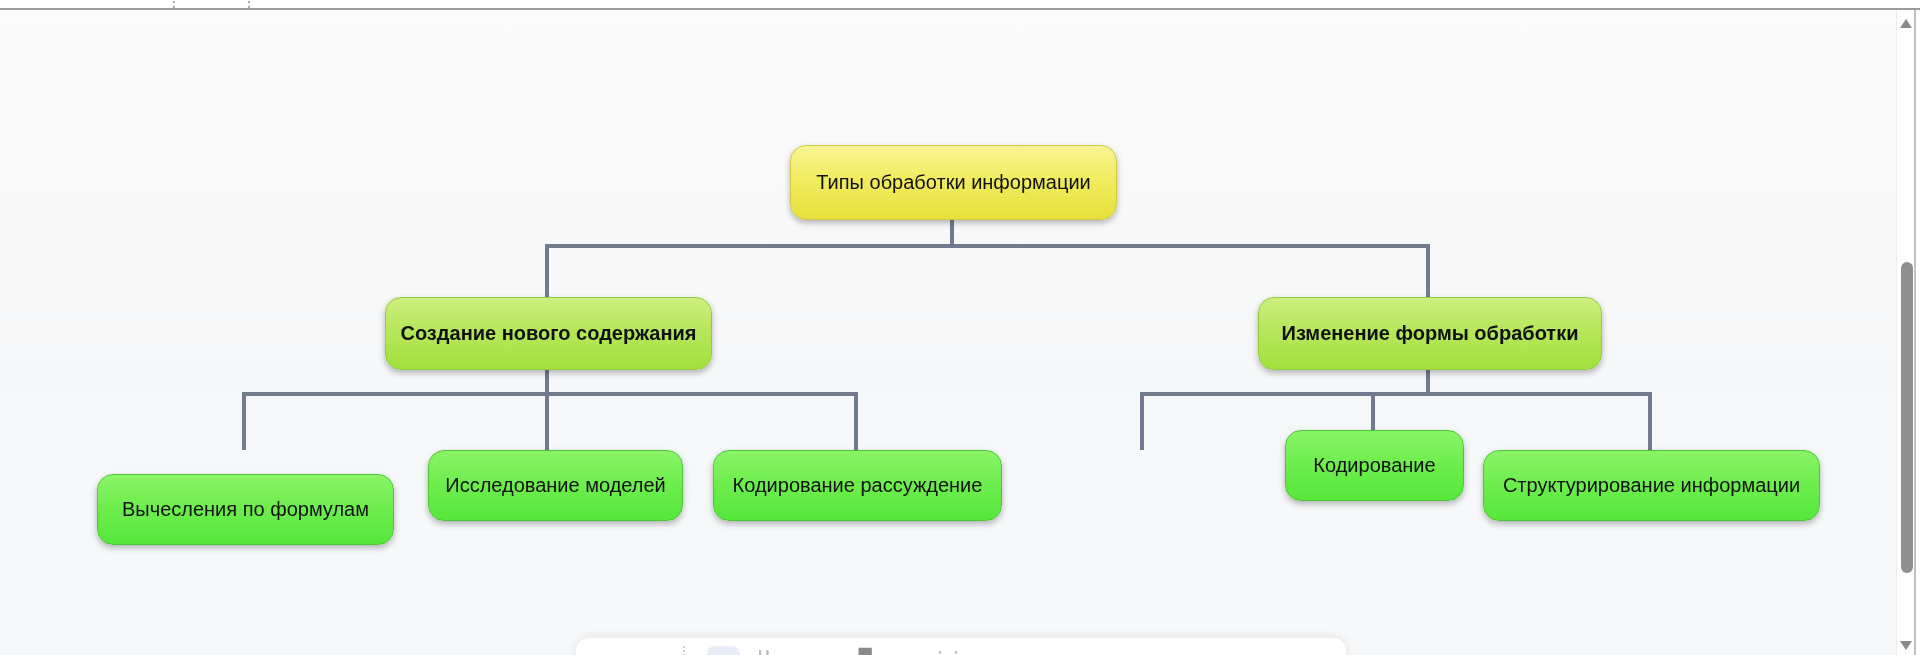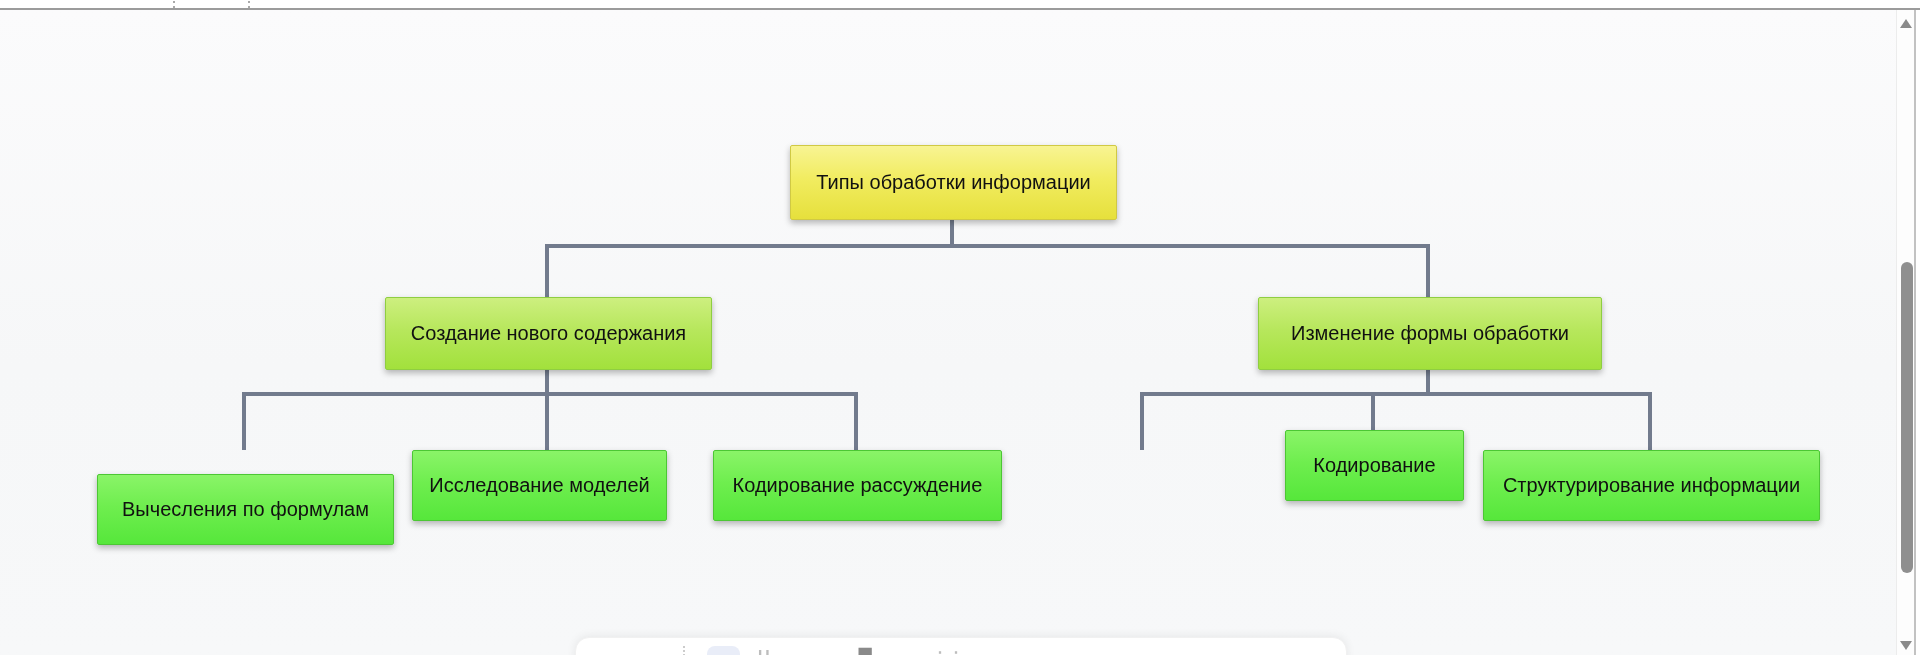--- a/index.html
+++ b/index.html
@@ -29,7 +29,7 @@
   
   .node{
     position:absolute;z-index:2;display:flex;align-items:center;justify-content:center;
-    border-radius:2px;color:#111111;font-size:20px;
+    border-radius:16px;color:#111111;font-size:20px;
     box-shadow:0 3px 6px rgba(0,0,0,0.28);
     cursor:pointer;
   }

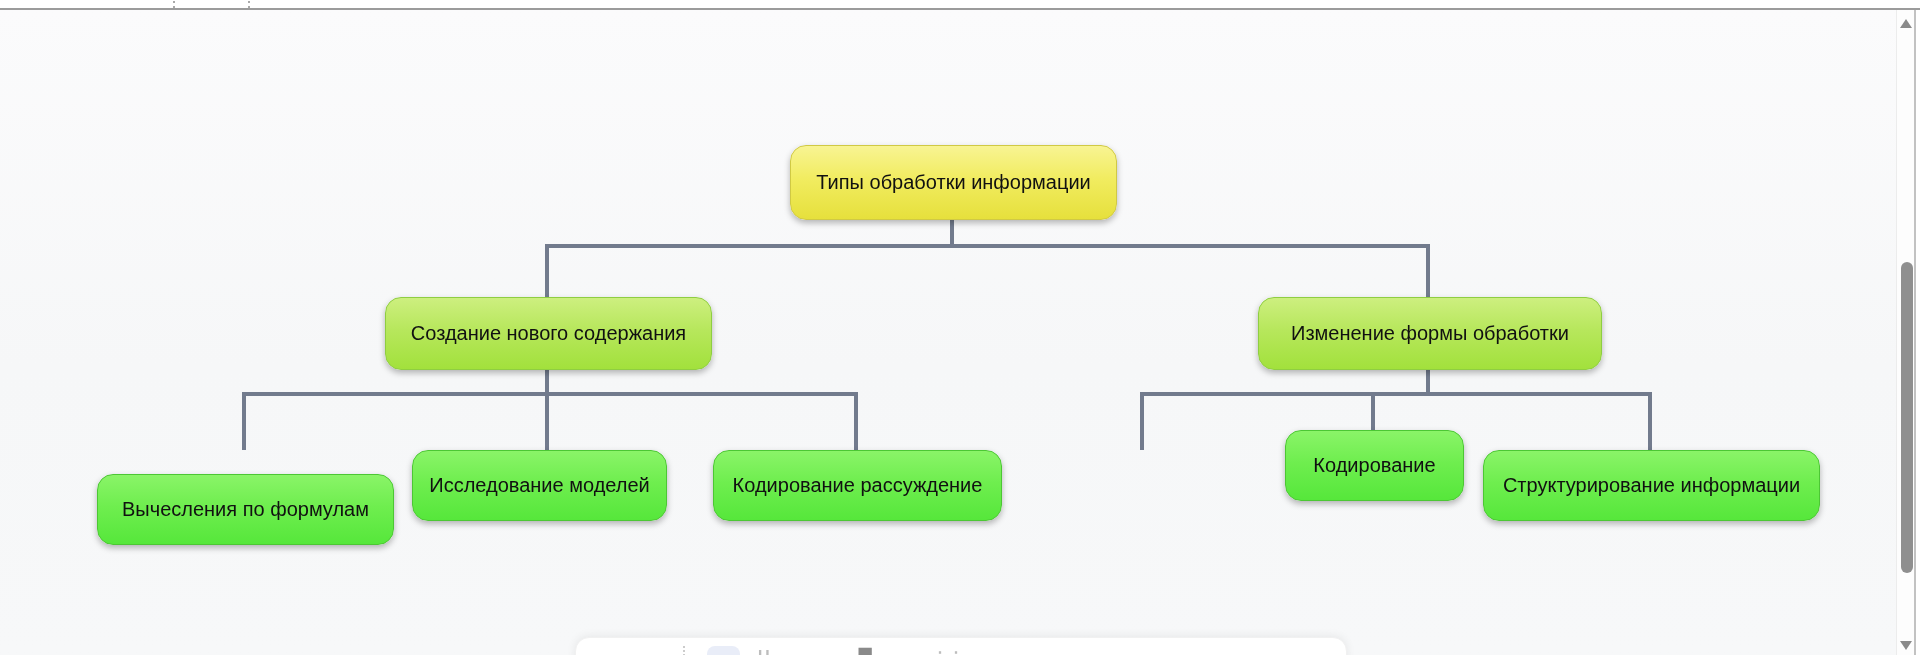--- a/index.html
+++ b/index.html
@@ -40,6 +40,7 @@
   .node.branch{
     background:linear-gradient(180deg,#cdef7f 0%,#b7e75c 45%,#a2e13c 100%);
     border:1px solid #8fce41;
+    font-weight:bold;
   }
   .node.leaf{
     background:linear-gradient(180deg,#8af468 0%,#6fee4f 45%,#56e73b 100%);

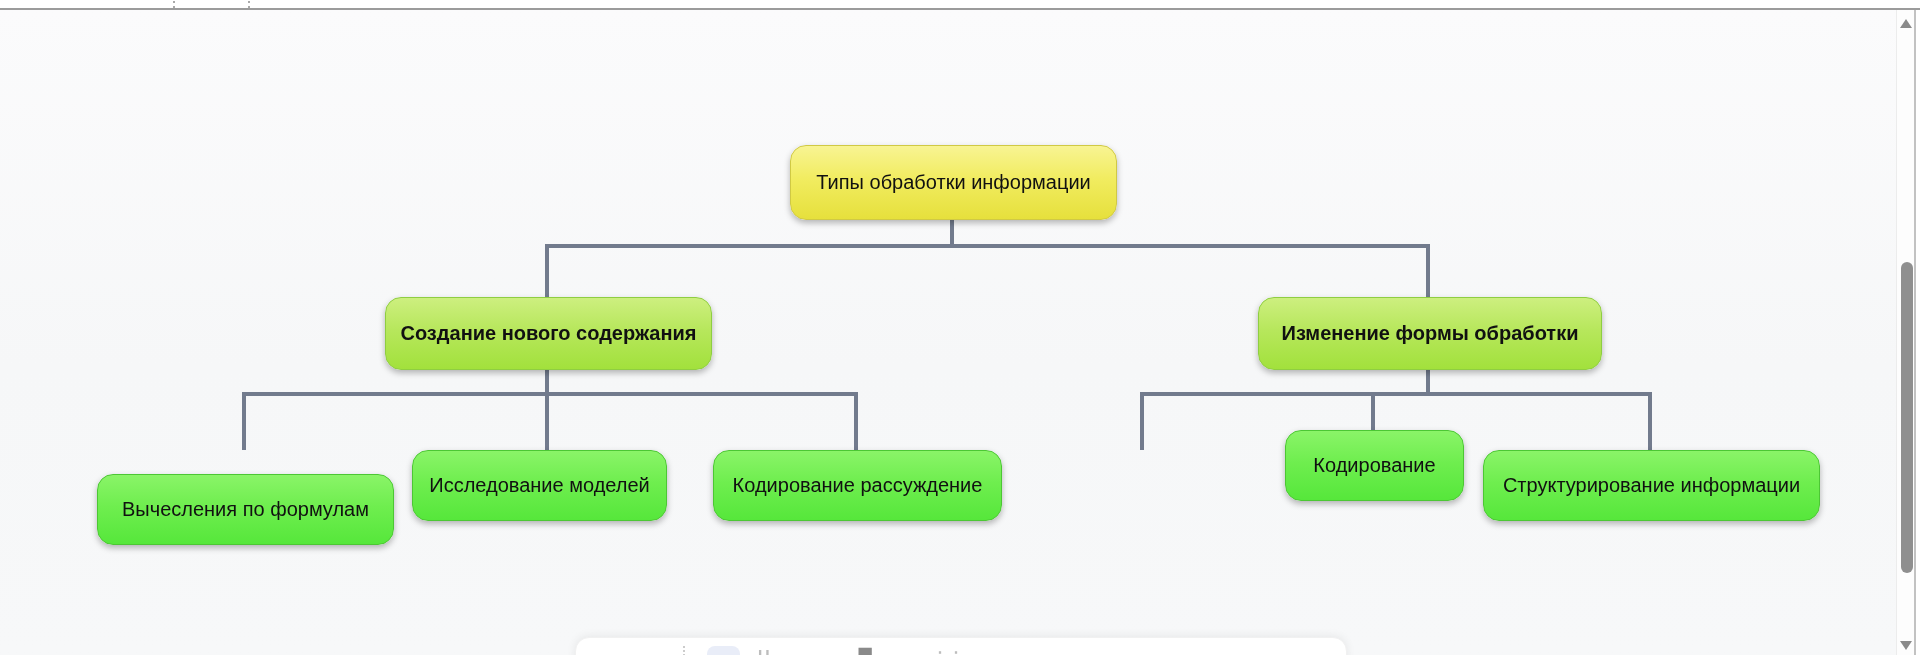--- a/index.html
+++ b/index.html
@@ -124,7 +124,7 @@
 
   <div class="node leaf" style="left:97px;top:464px;width:295px;height:69px">Вычесления по формулам</div>
 
-  <div class="node leaf" style="left:412px;top:440px;width:253px;height:69px">Исследование моделей</div>
+  <div class="node leaf" style="left:428px;top:440px;width:253px;height:69px">Исследование моделей</div>
 
   <div class="node leaf" style="left:713px;top:440px;width:287px;height:69px">Кодирование рассуждение</div>
 

